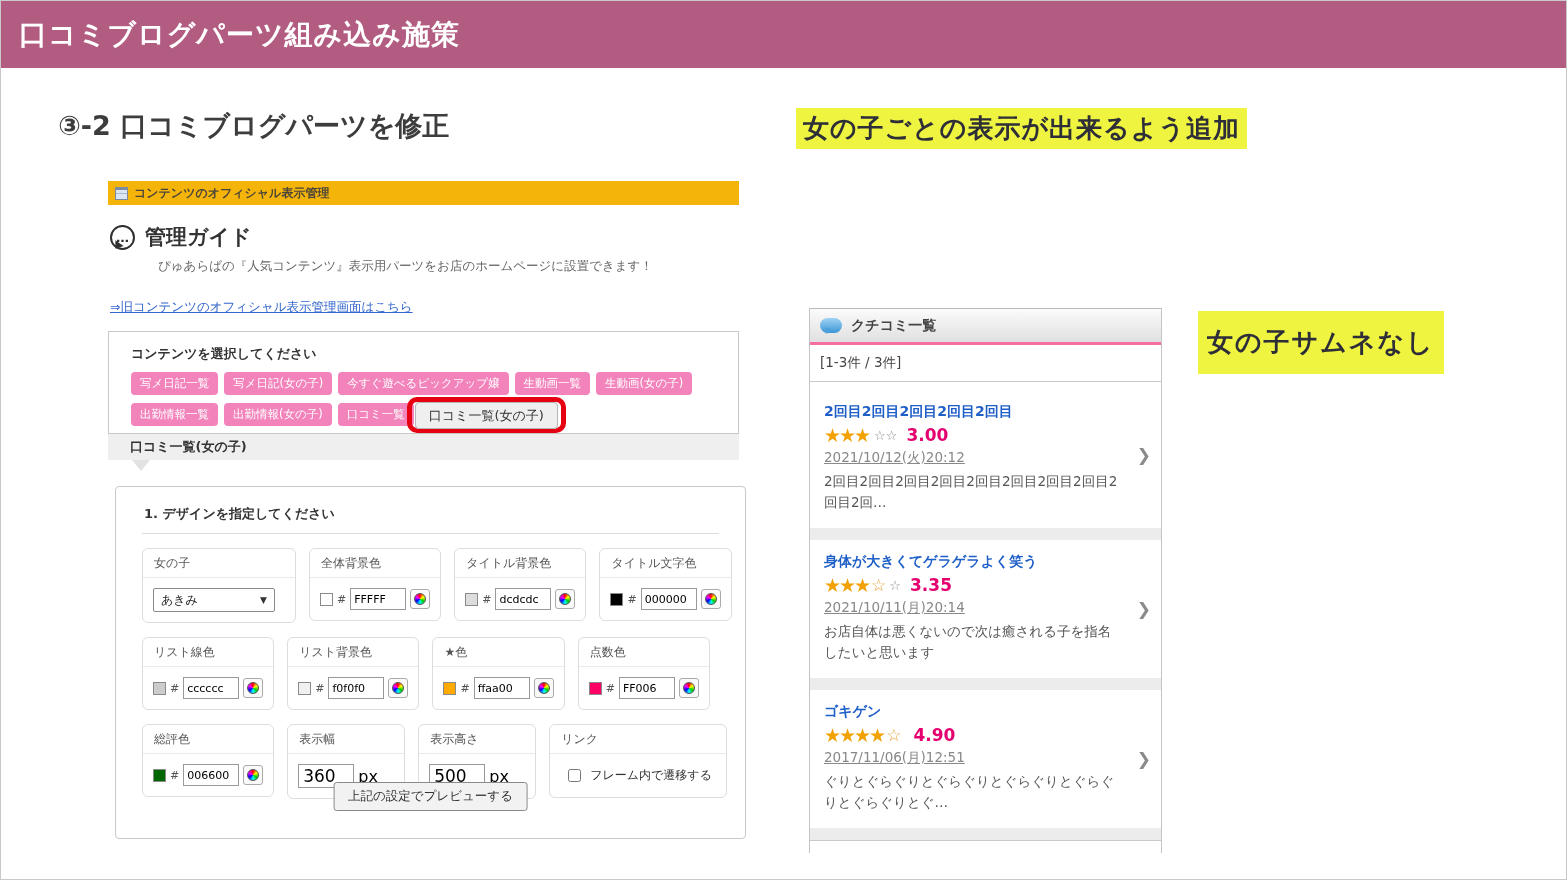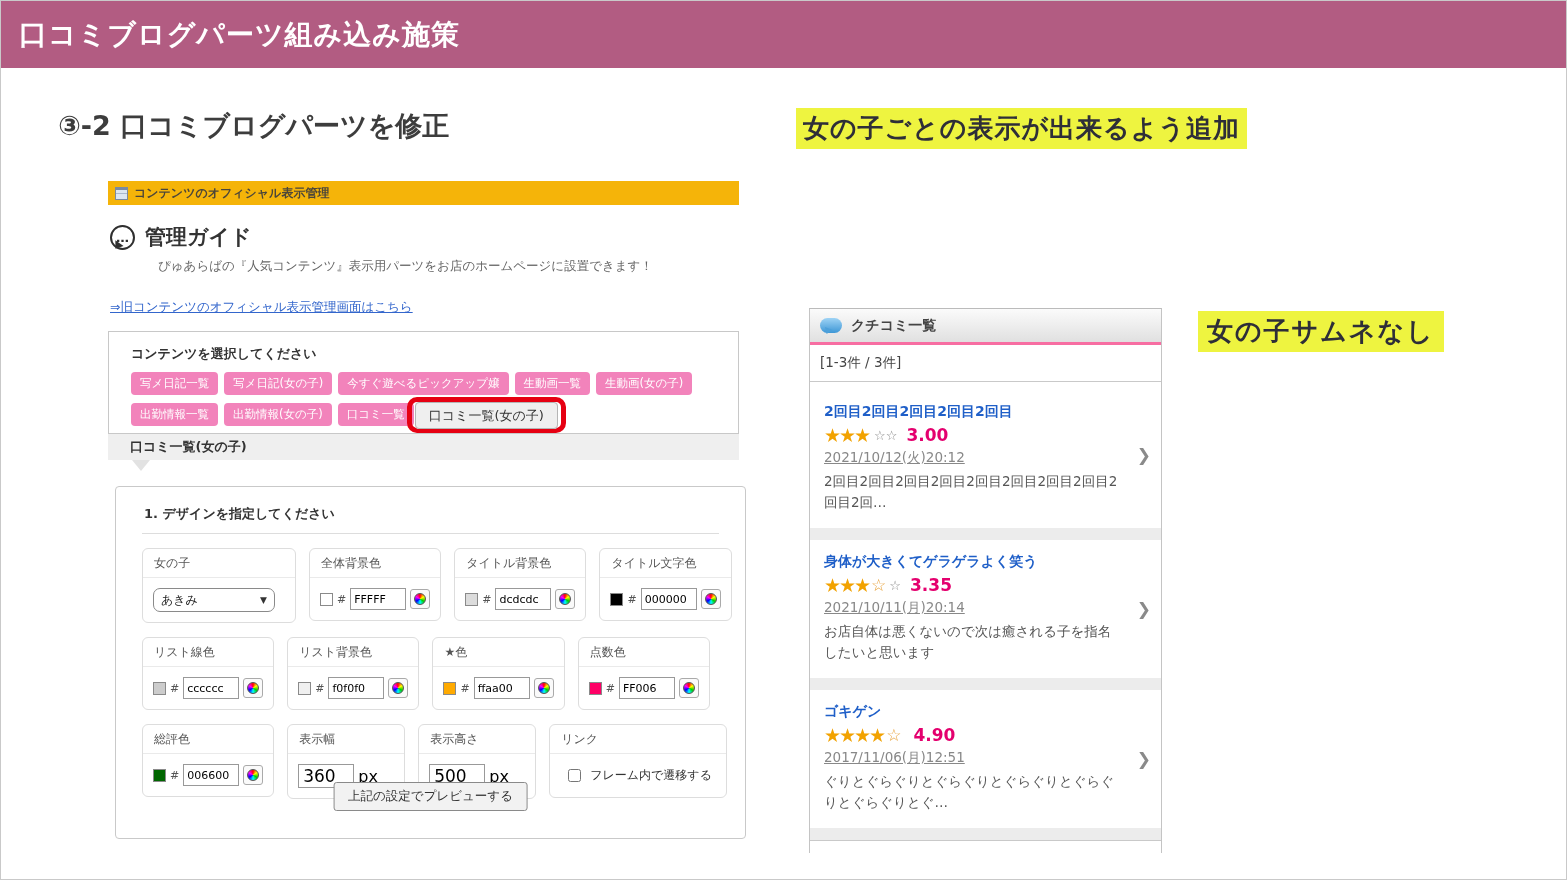--- a/index.html
+++ b/index.html
@@ -14,7 +14,7 @@
   .section-title{position:absolute;left:57px;top:107px;font-size:27px;font-weight:bold;color:#3d3d3d;}
   .hl{background:#eef440;color:#2e2e38;font-weight:bold;display:inline-block;}
   .hl-top{position:absolute;left:795px;top:107px;font-size:26px;padding:3px 7px;letter-spacing:1px;}
-  .hl-side{position:absolute;left:1197px;top:310px;font-size:26px;padding:3px 9px;letter-spacing:2px;}
+  .hl-side{position:absolute;left:1197px;top:310px;font-size:26px;padding:14px 9px;letter-spacing:2px;}
 
   
   .admin{position:absolute;left:107px;top:180px;width:631px;height:660px;}

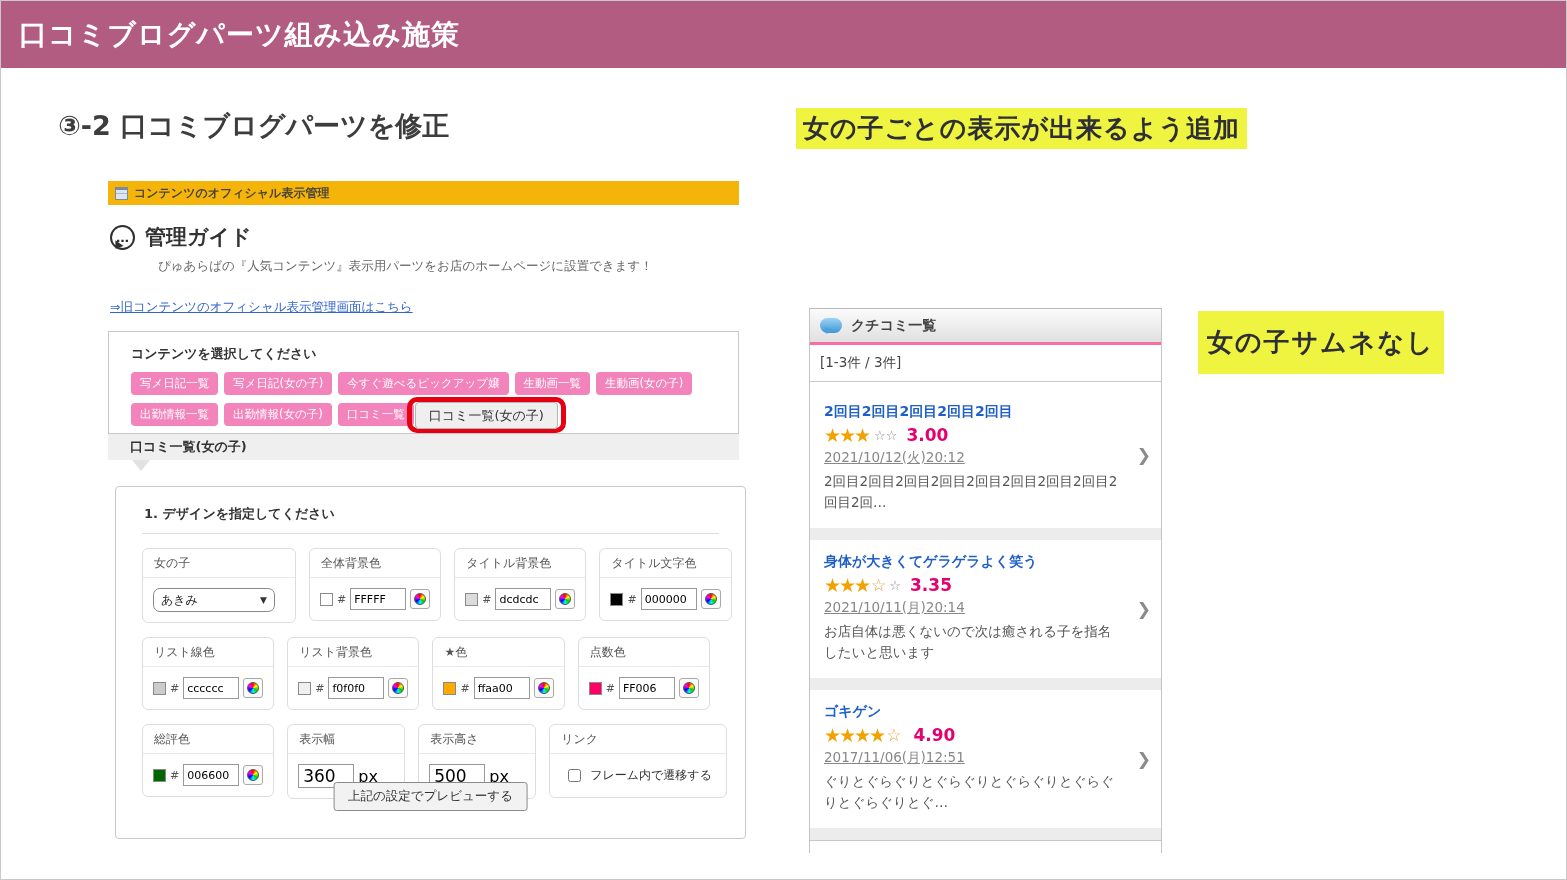--- a/index.html
+++ b/index.html
@@ -56,7 +56,7 @@
   .field{border:1px solid #ddd;border-radius:6px;background:#fff;}
   .flabel{padding:6px 11px 5px;font-size:12px;color:#555;border-bottom:1px solid #eaeaea;white-space:nowrap;}
   .fbody{padding:10px 10px;display:flex;align-items:center;gap:4px;}
-  .fake-select{width:122px;height:24px;border:1px solid #8a8a8a;border-radius:7px;display:flex;align-items:center;
+  .fake-select{width:122px;height:24px;border:1px solid #8a8a8a;border-radius:2px;display:flex;align-items:center;
                justify-content:space-between;padding:0 7px;font-size:12px;color:#222;background:#fff;cursor:pointer;box-sizing:border-box;}
   .fake-select .arr{font-size:9px;color:#333;}
   .swatch{width:13px;height:13px;border:1px solid #8a8a8a;box-sizing:border-box;flex:none;}

